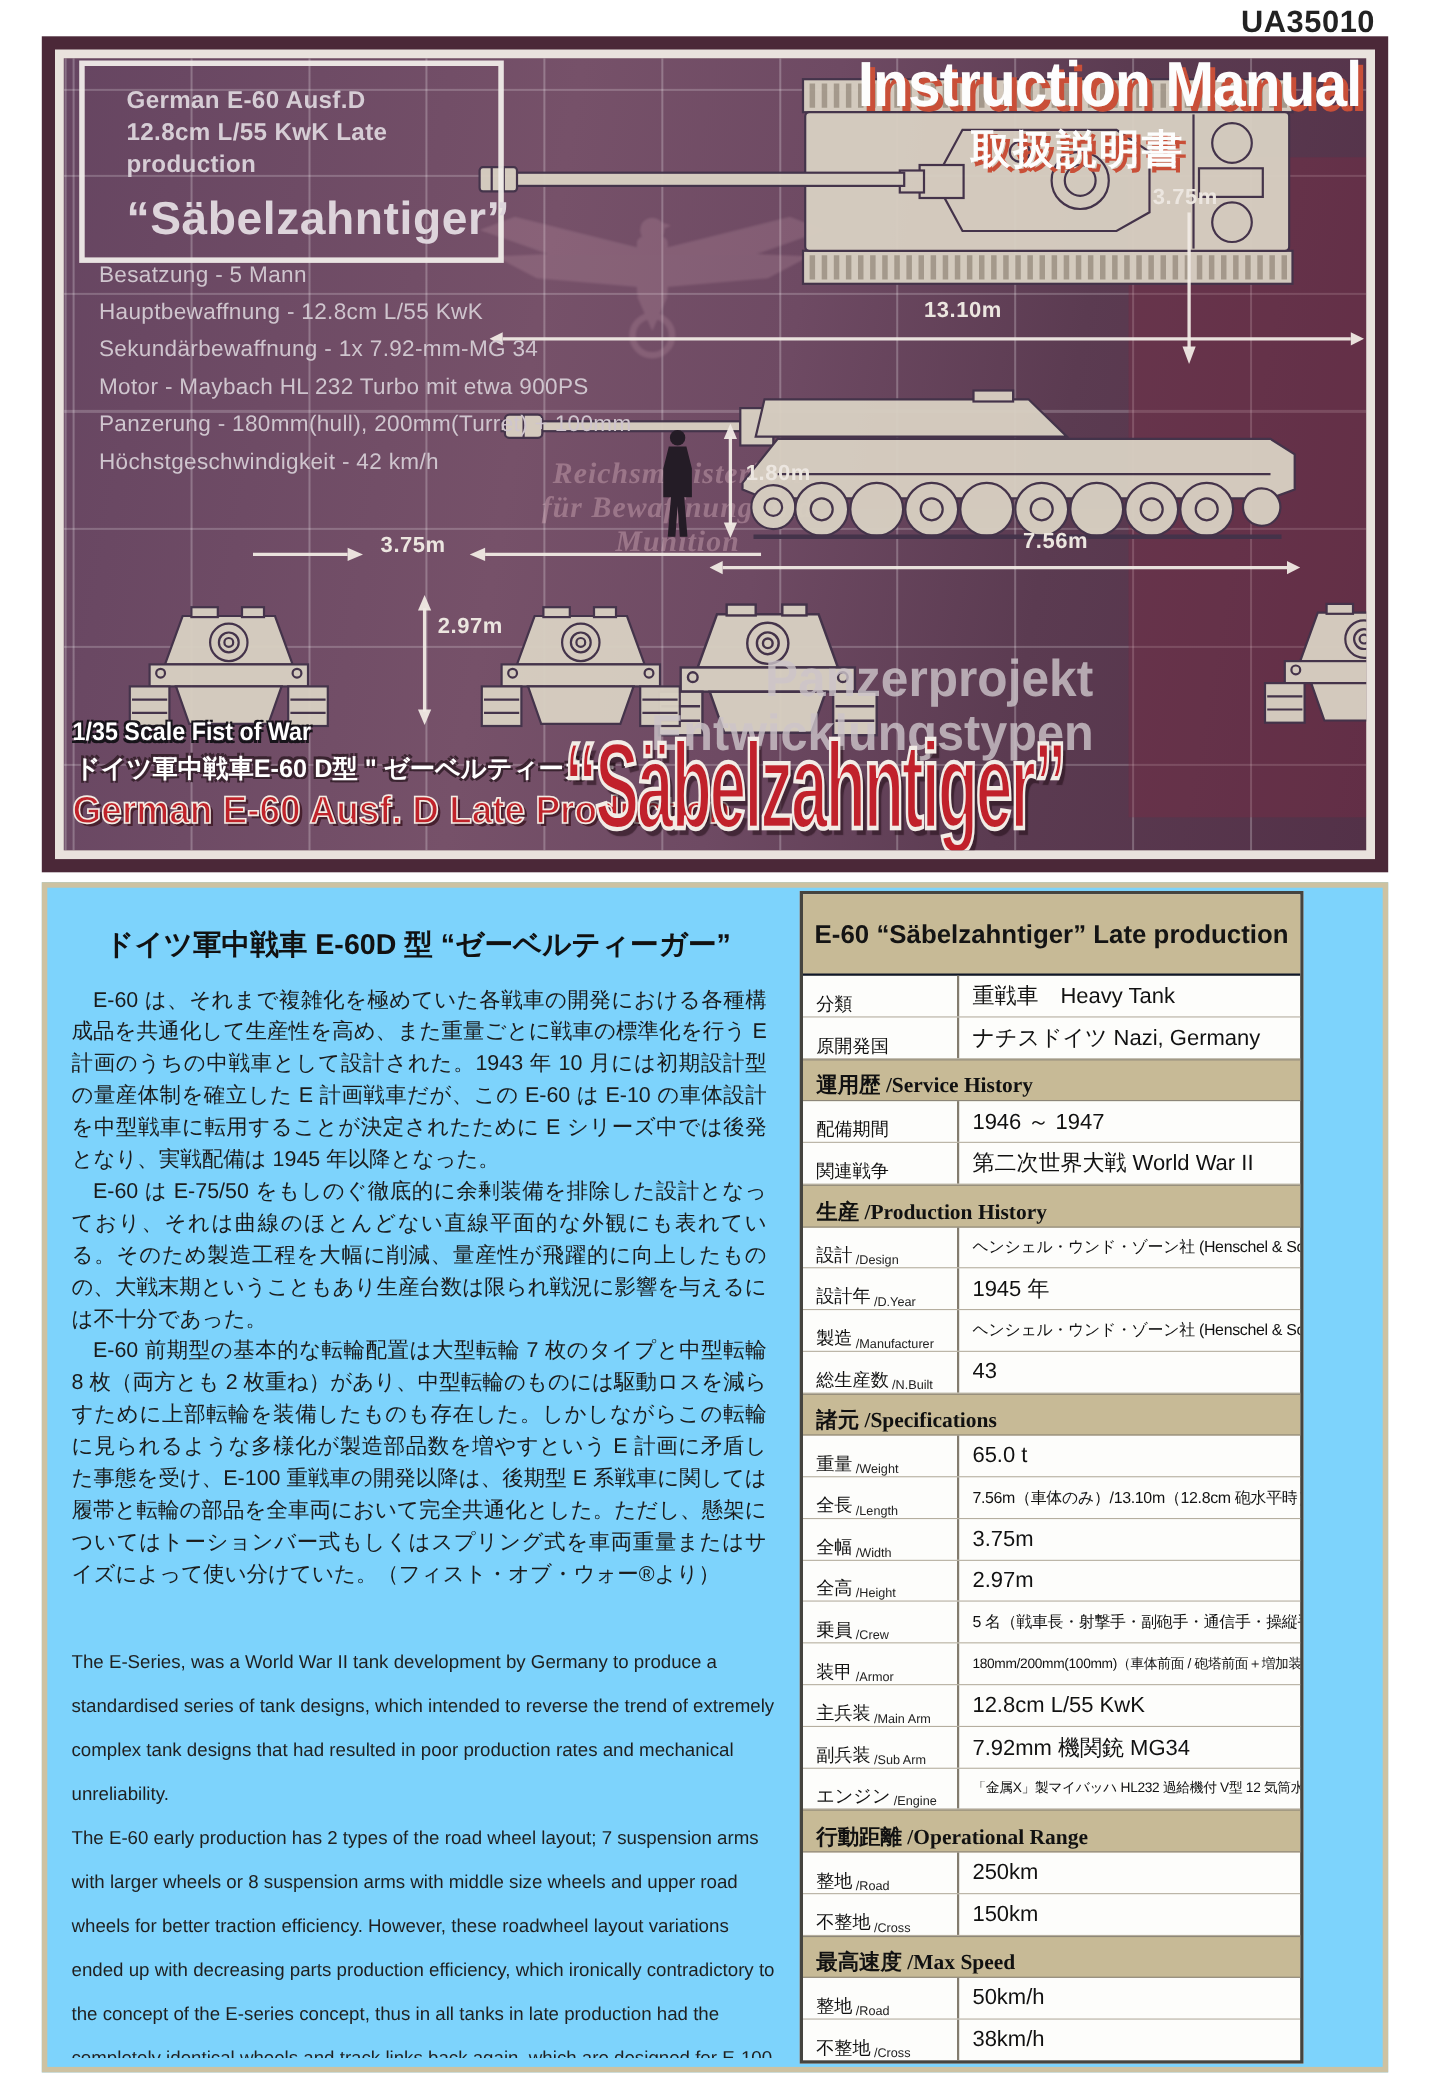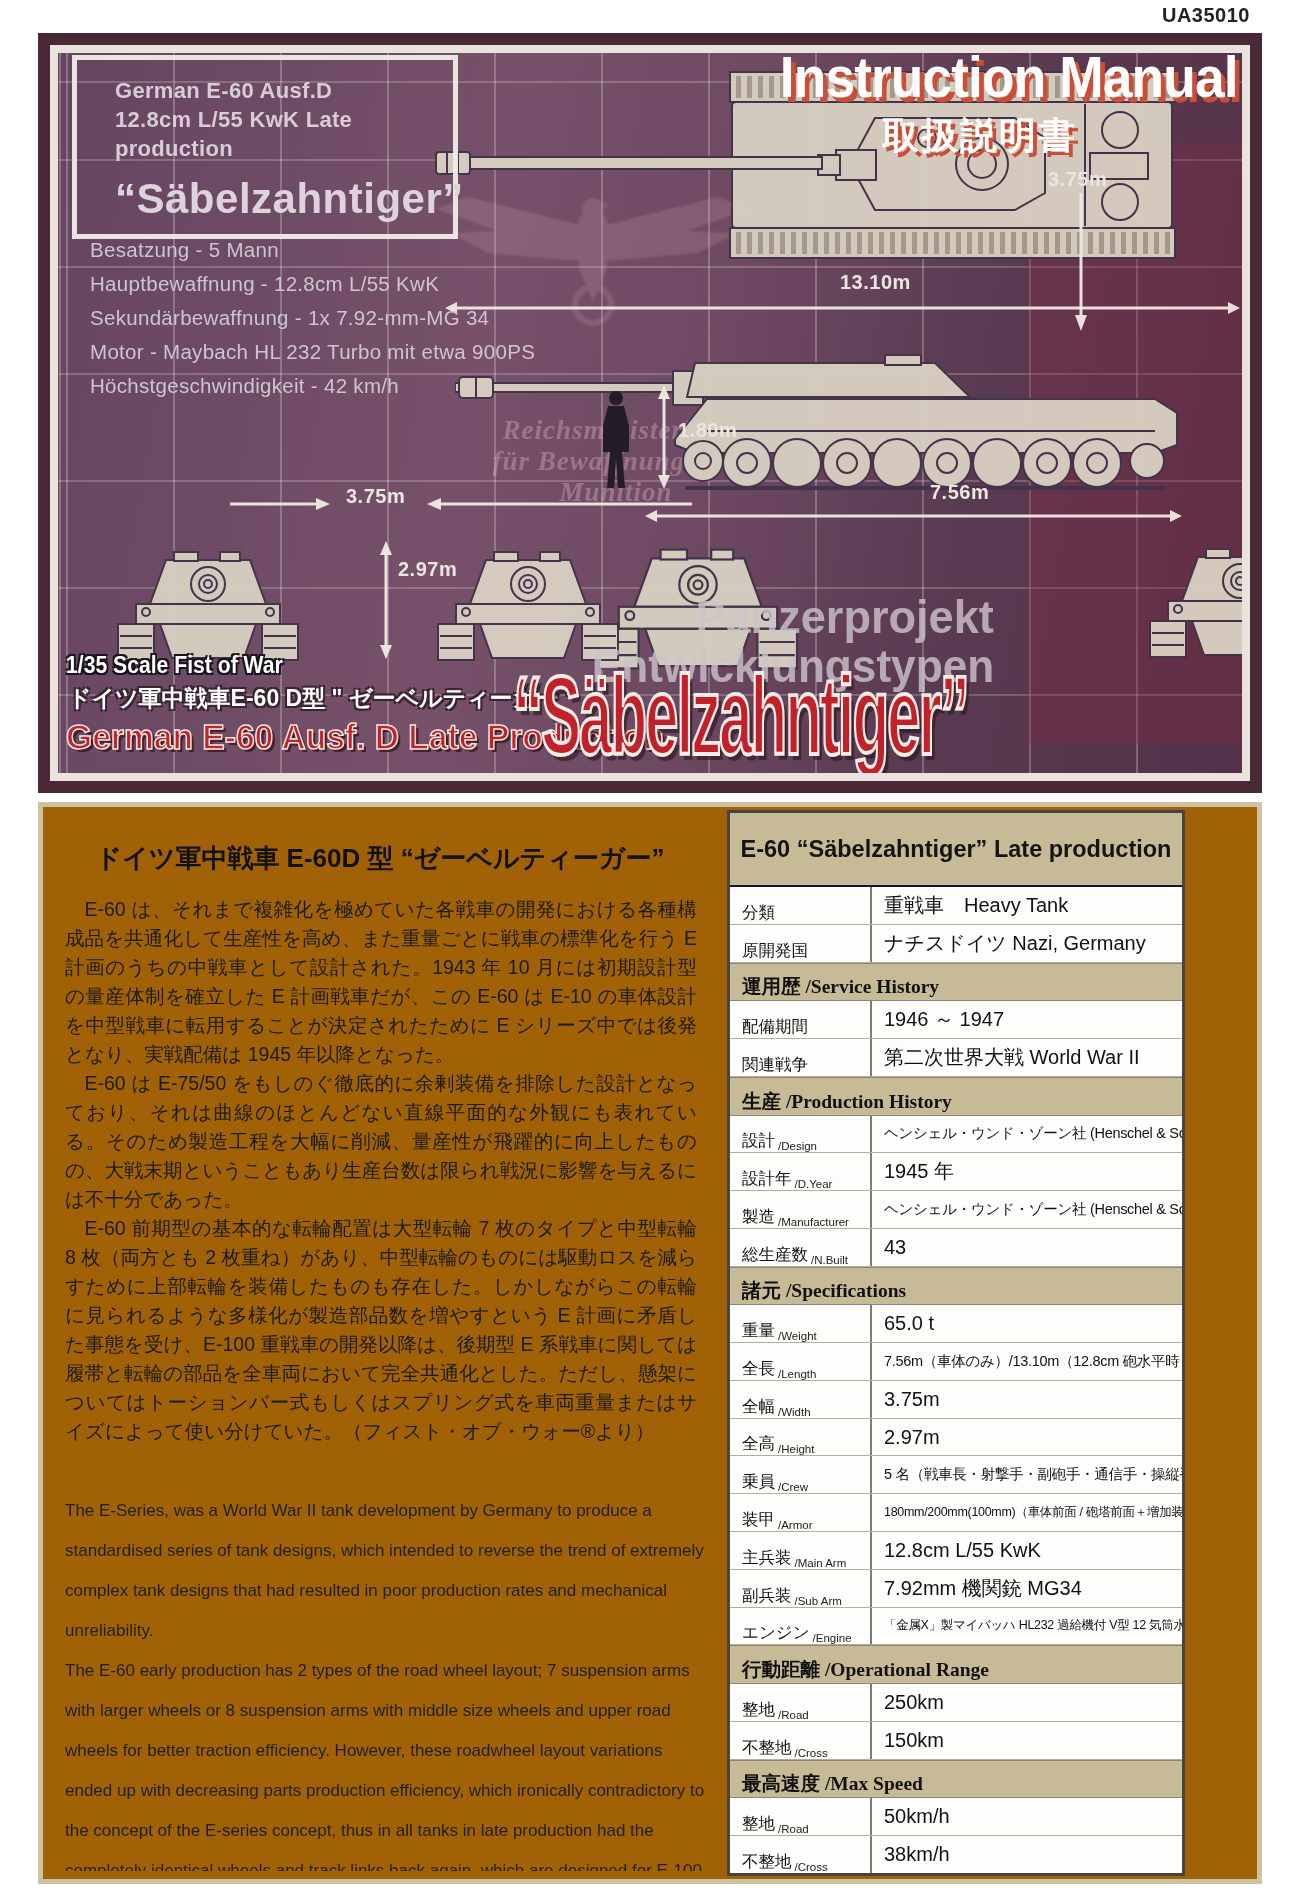--- a/index.html
+++ b/index.html
@@ -7,7 +7,7 @@
         font-family:"Liberation Sans",sans-serif;}
 
   
-  .code{position:absolute;top:4px;right:50px;font-size:20px;font-weight:600;color:#222;letter-spacing:.5px;}
+  .code{position:absolute;top:4px;right:50px;font-size:28px;font-weight:600;color:#222;letter-spacing:.5px;}
 
   
   .banner{position:absolute;left:38px;top:33px;width:1224px;height:760px;background:#4b2838;padding:12px;box-sizing:border-box;}

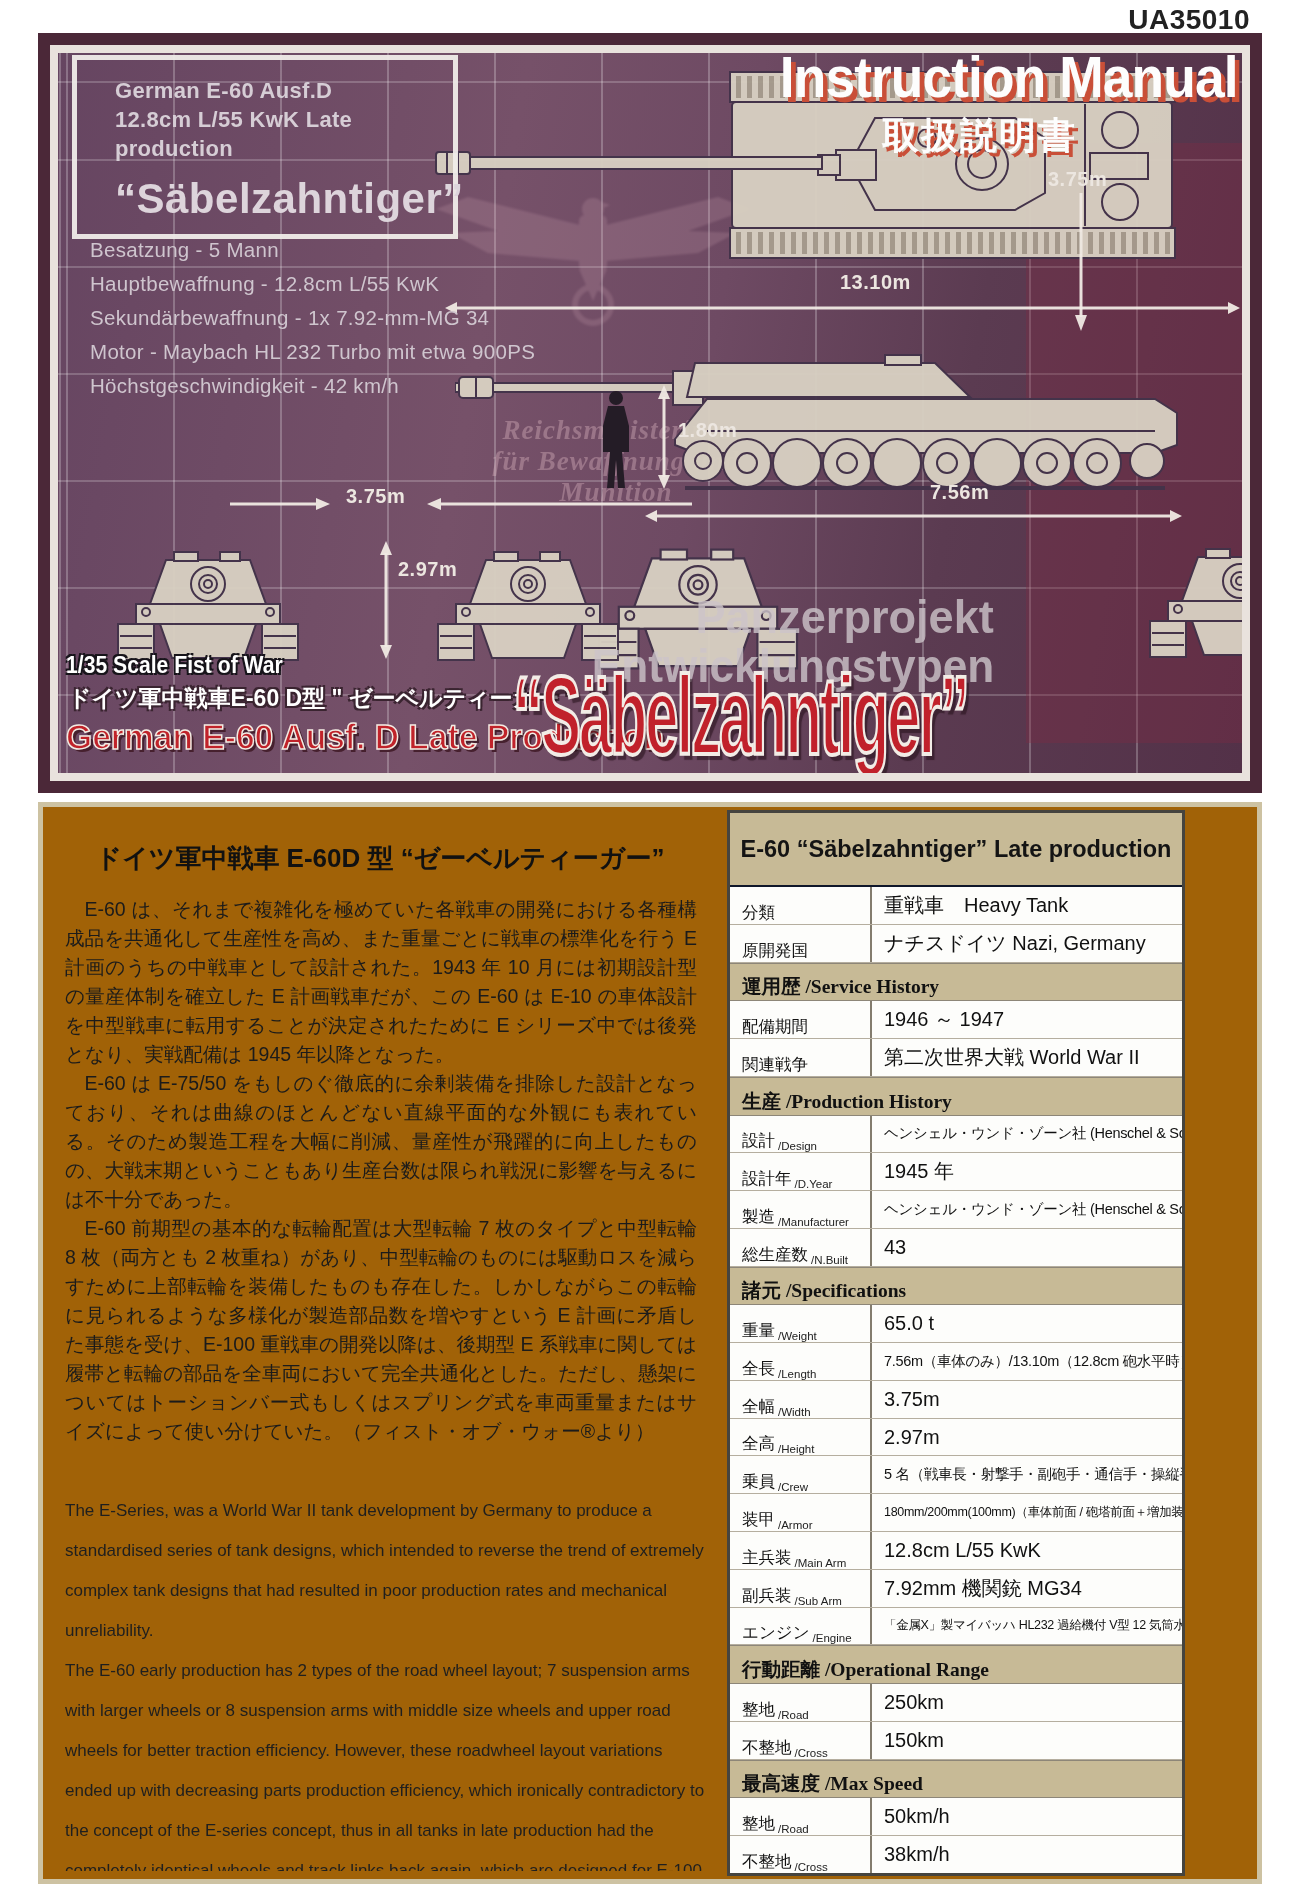--- a/index.html
+++ b/index.html
@@ -275,6 +275,7 @@
           <div class="bspec">Hauptbewaffnung - 12.8cm L/55 KwK</div>
           <div class="bspec">Sekundärbewaffnung - 1x 7.92-mm-MG 34</div>
           <div class="bspec">Motor -  Maybach HL 232 Turbo mit etwa 900PS</div>
+          <div class="bspec">Panzerung - 180mm(hull), 200mm(Turret) + 100mm</div>
           <div class="bspec">Höchstgeschwindigkeit -  42 km/h</div>
         </div>
 

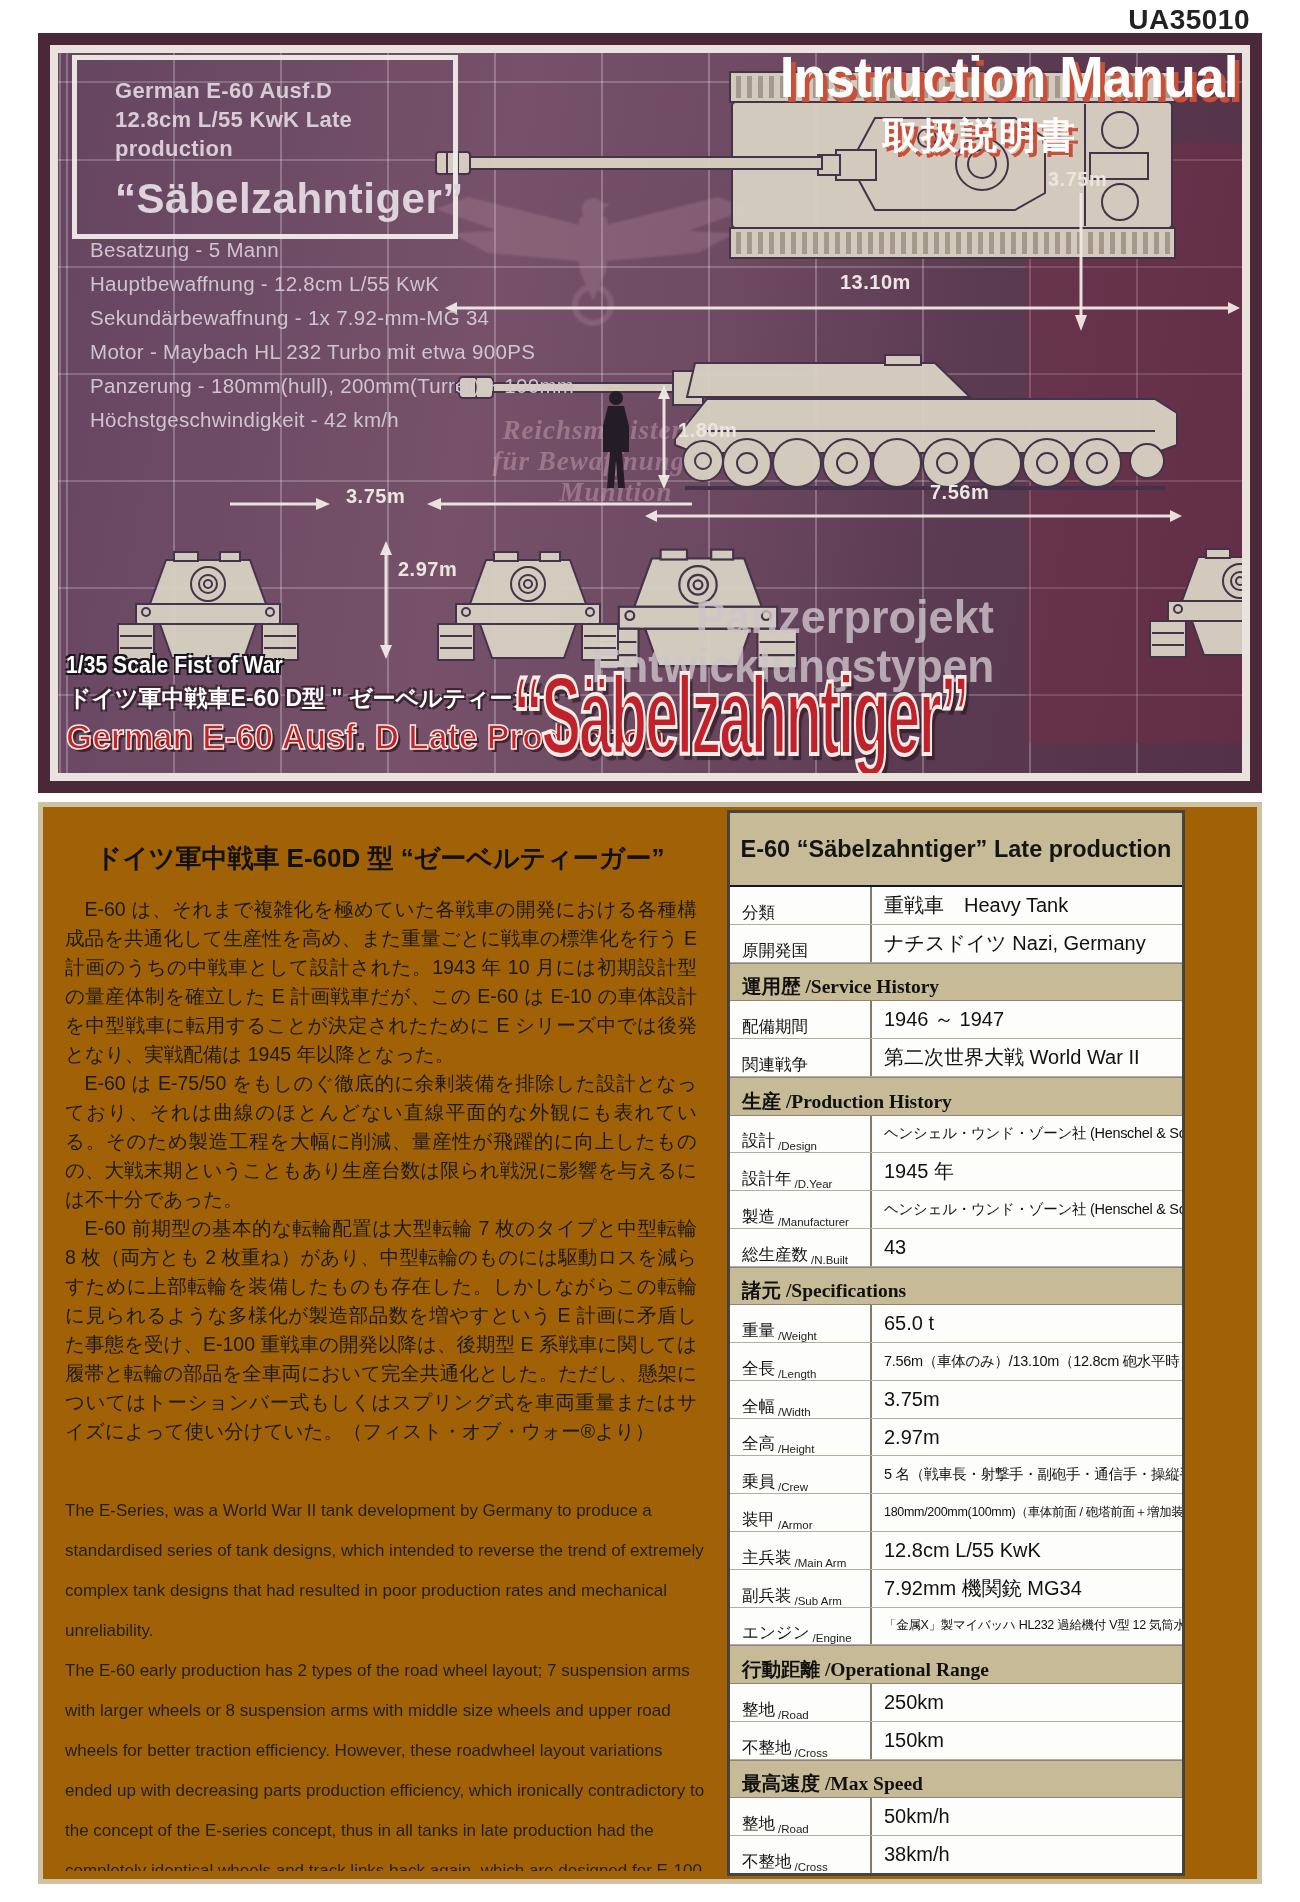--- a/index.html
+++ b/index.html
@@ -66,7 +66,7 @@
      text-shadow:5px 5px 1px rgba(40,18,28,.6);}
 
   
-  .article{position:absolute;left:38px;top:802px;width:1224px;height:1082px;background:#a16207;
+  .article{position:absolute;left:38px;top:802px;width:1224px;height:1082px;background:#7dd3fc;
            border:5px solid #cdc2a2;box-sizing:border-box;}
   .leftcol{position:absolute;left:22px;top:0;width:640px;height:100%;}
   .leftcol h2{position:absolute;left:0;top:34px;width:630px;margin:0;text-align:center;

